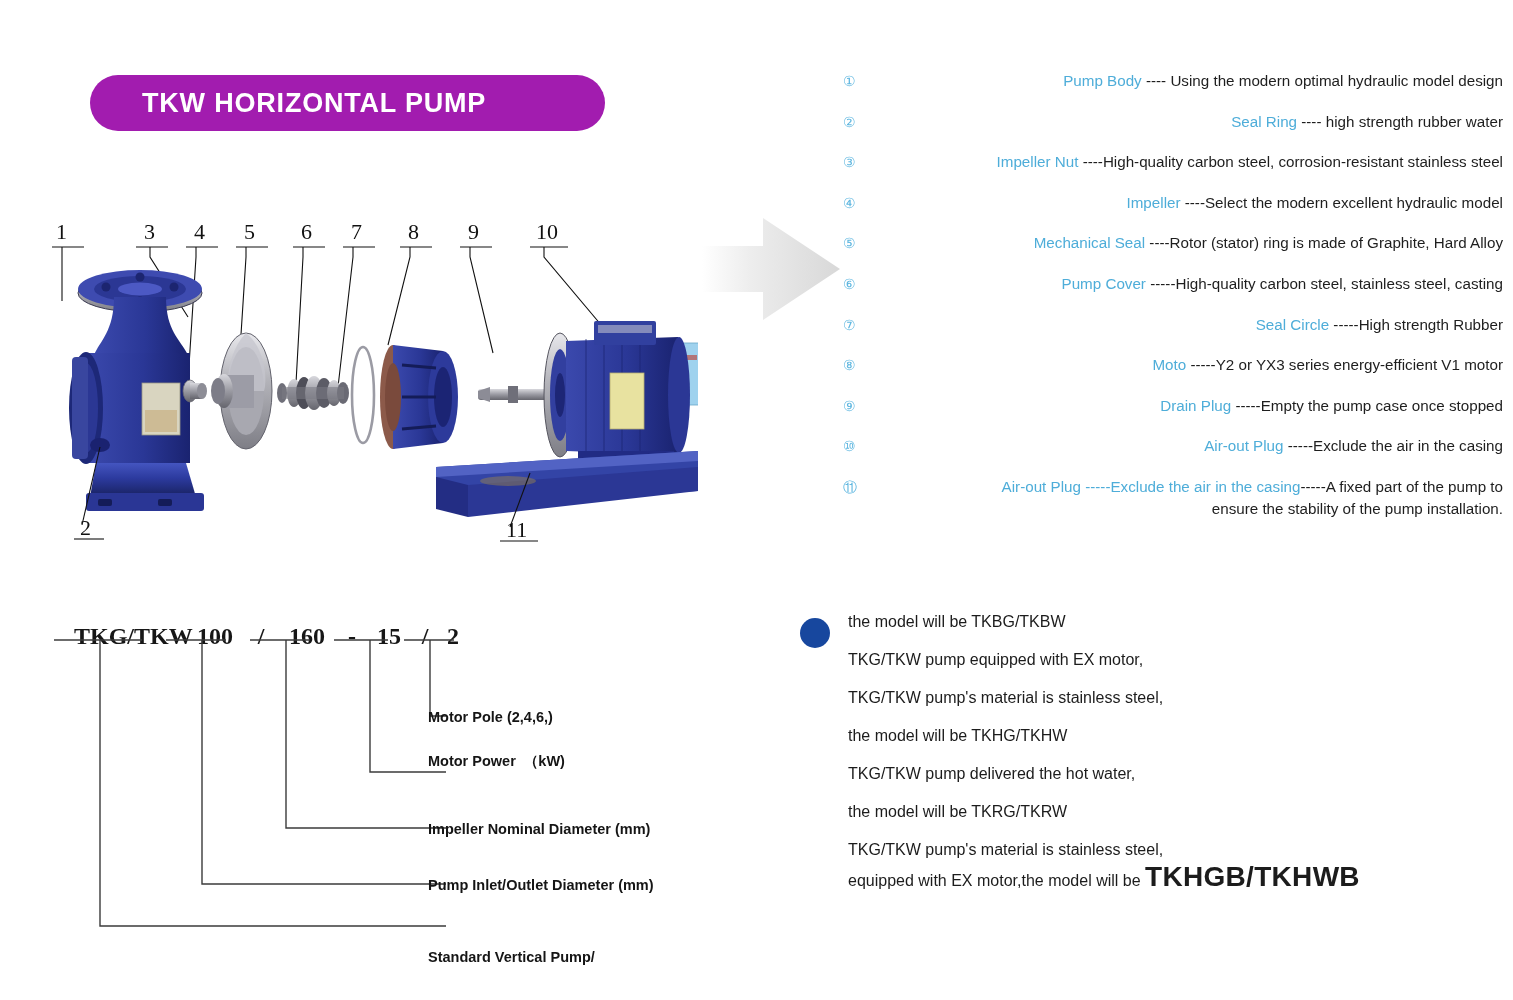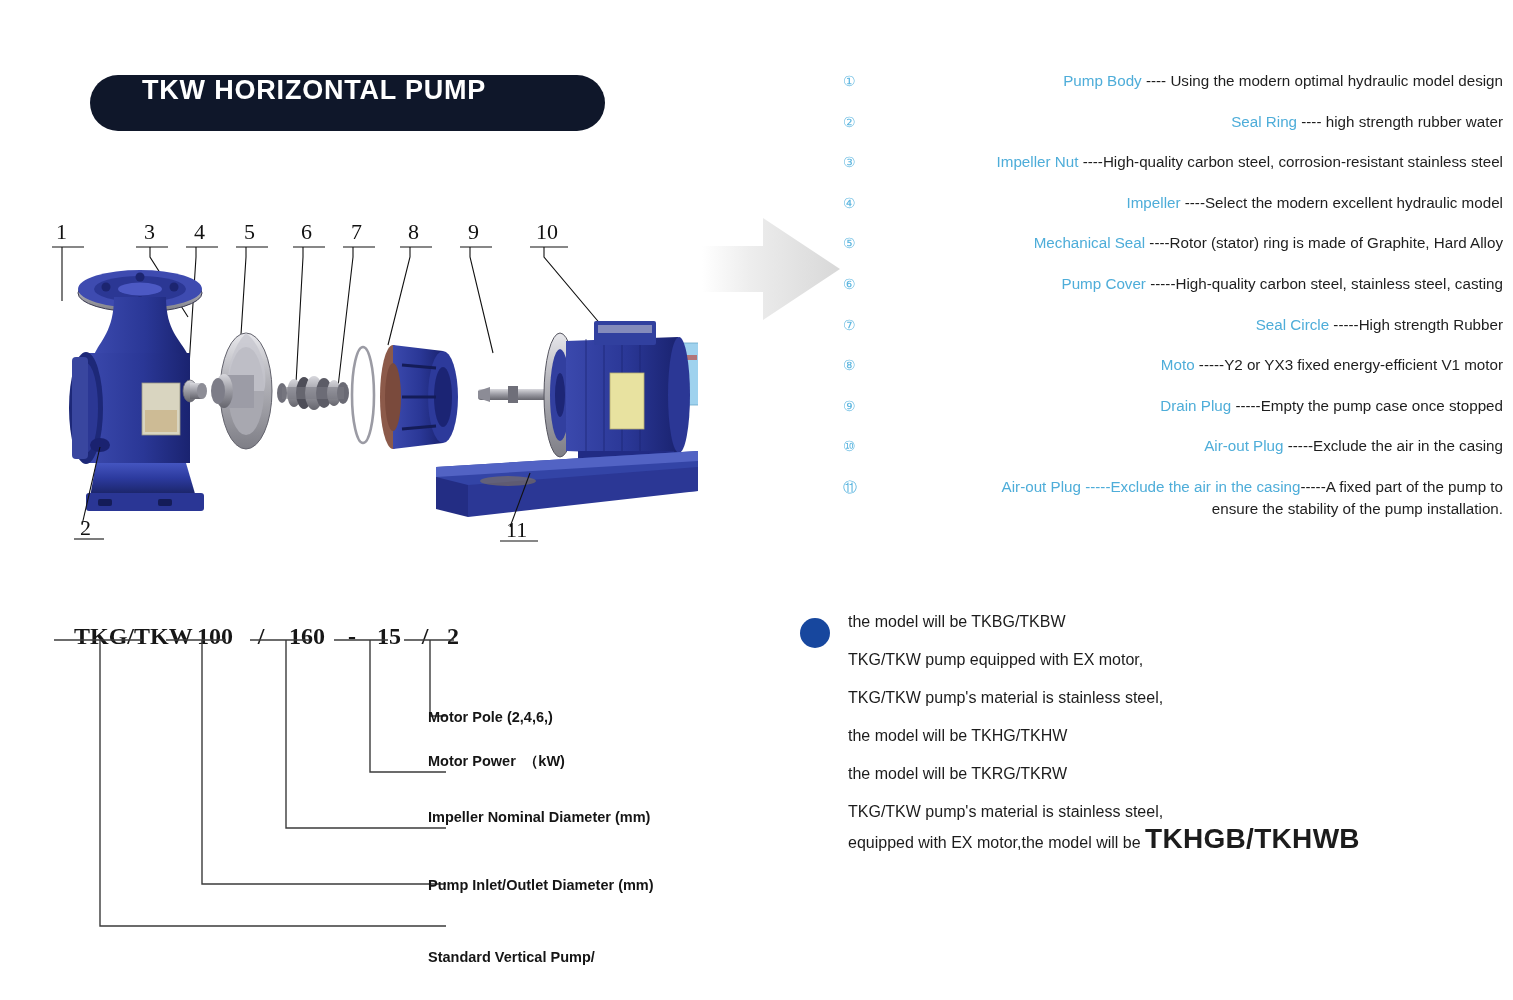--- a/index.html
+++ b/index.html
@@ -16,8 +16,8 @@
   
   #title-banner{
     position:absolute;left:90px;top:75px;width:515px;height:56px;
-    background:#0f172a;border-radius:28px;
-    display:flex;
+    background:#a21caf;border-radius:28px;
+    display:flex;align-items:center;
   }
   #title-banner .txt{
     color:#ffffff;font-size:27px;font-weight:bold;letter-spacing:.8px;

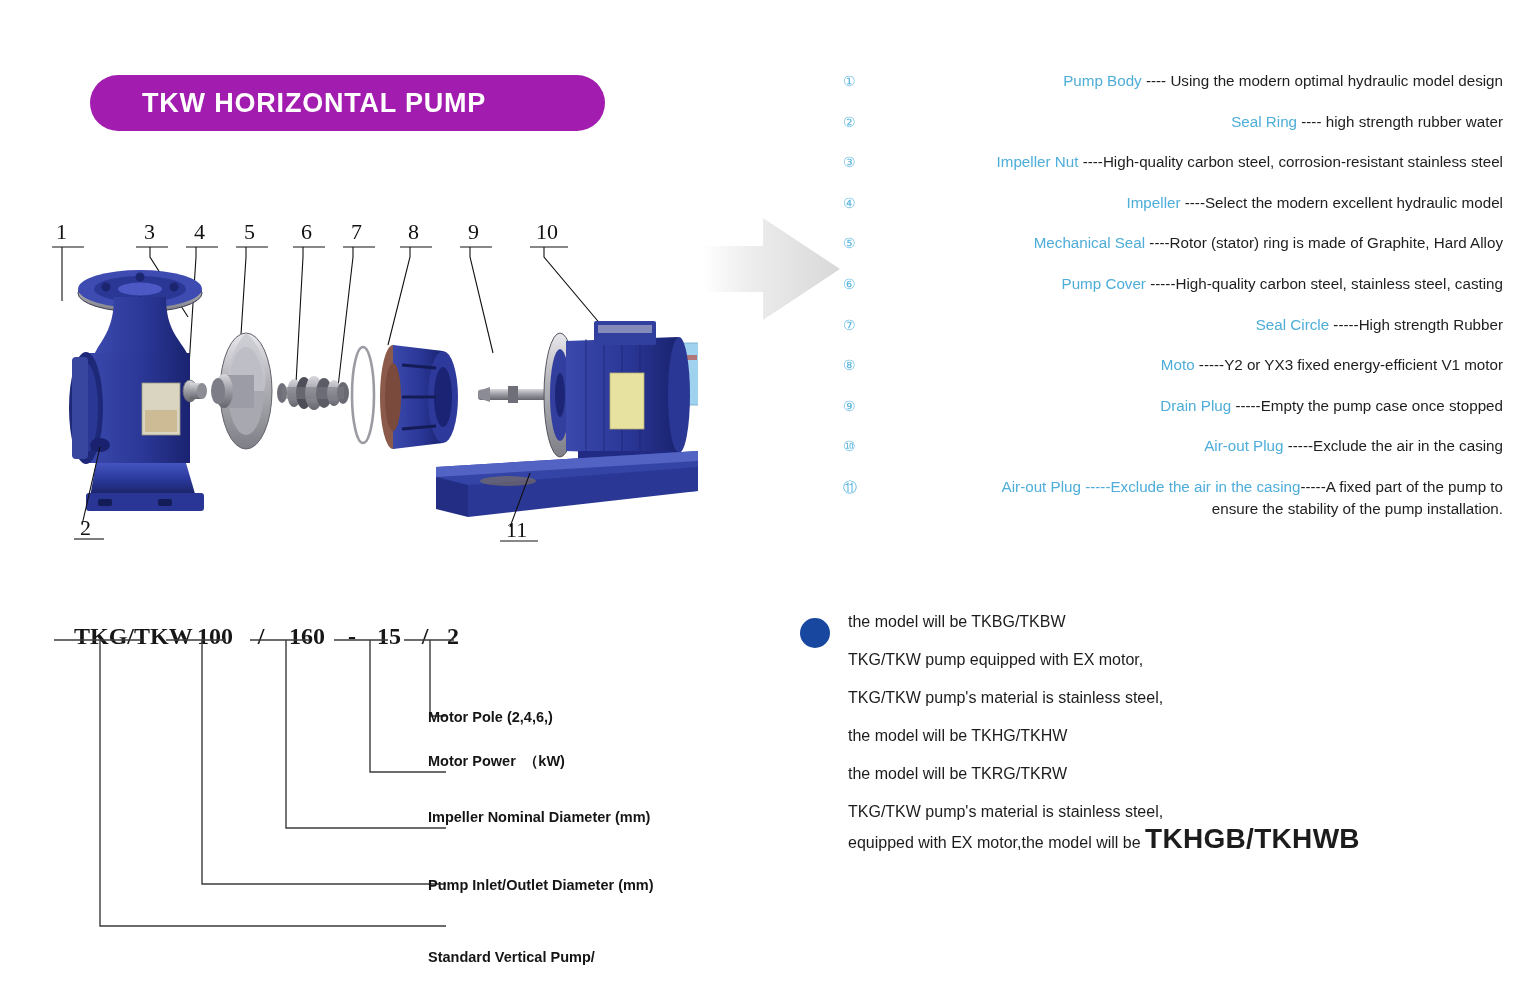--- a/index.html
+++ b/index.html
@@ -316,7 +316,7 @@
 
     <div class="legend-row">
       <span class="lg-num">⑧</span>
-      <span class="lg-text"><span class="lg-name"> Moto</span><span class="lg-desc"> -----</span><span class="lg-desc">Y2 or YX3 fixed energy-efficient V1 motor</span></span>
+      <span class="lg-text"><span class="lg-name"> Moto</span><span class="lg-desc"> -----</span><span class="lg-desc">Y2 or YX3 series energy-efficient V1 motor</span></span>
     </div>
 
     <div class="legend-row">

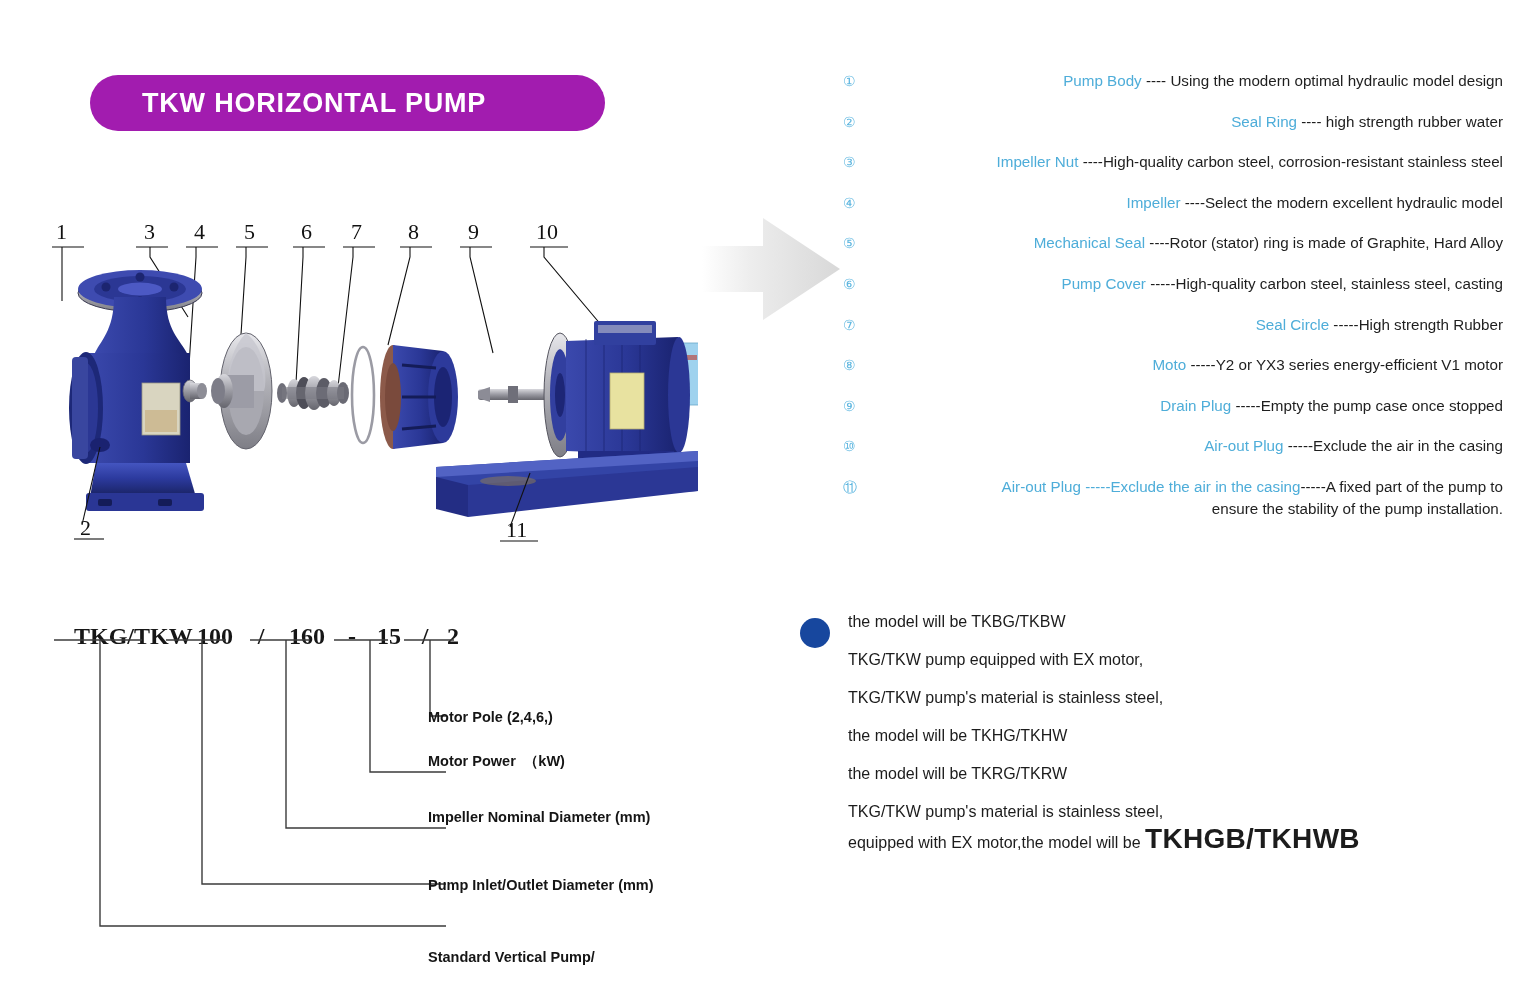--- a/index.html
+++ b/index.html
@@ -380,6 +380,7 @@
       <div class="note-line">TKG/TKW pump equipped with EX motor,</div>
       <div class="note-line">TKG/TKW pump's material is stainless steel,</div>
       <div class="note-line">the model will be TKHG/TKHW</div>
+      <div class="note-line">TKG/TKW pump delivered the hot water,</div>
       <div class="note-line">the model will be TKRG/TKRW</div>
       <div class="note-line tight">TKG/TKW pump's material is stainless steel,</div>
       <div class="note-line tight"><span>equipped with EX motor,the model will be </span><span class="note-big">TKHGB/TKHWB</span></div>

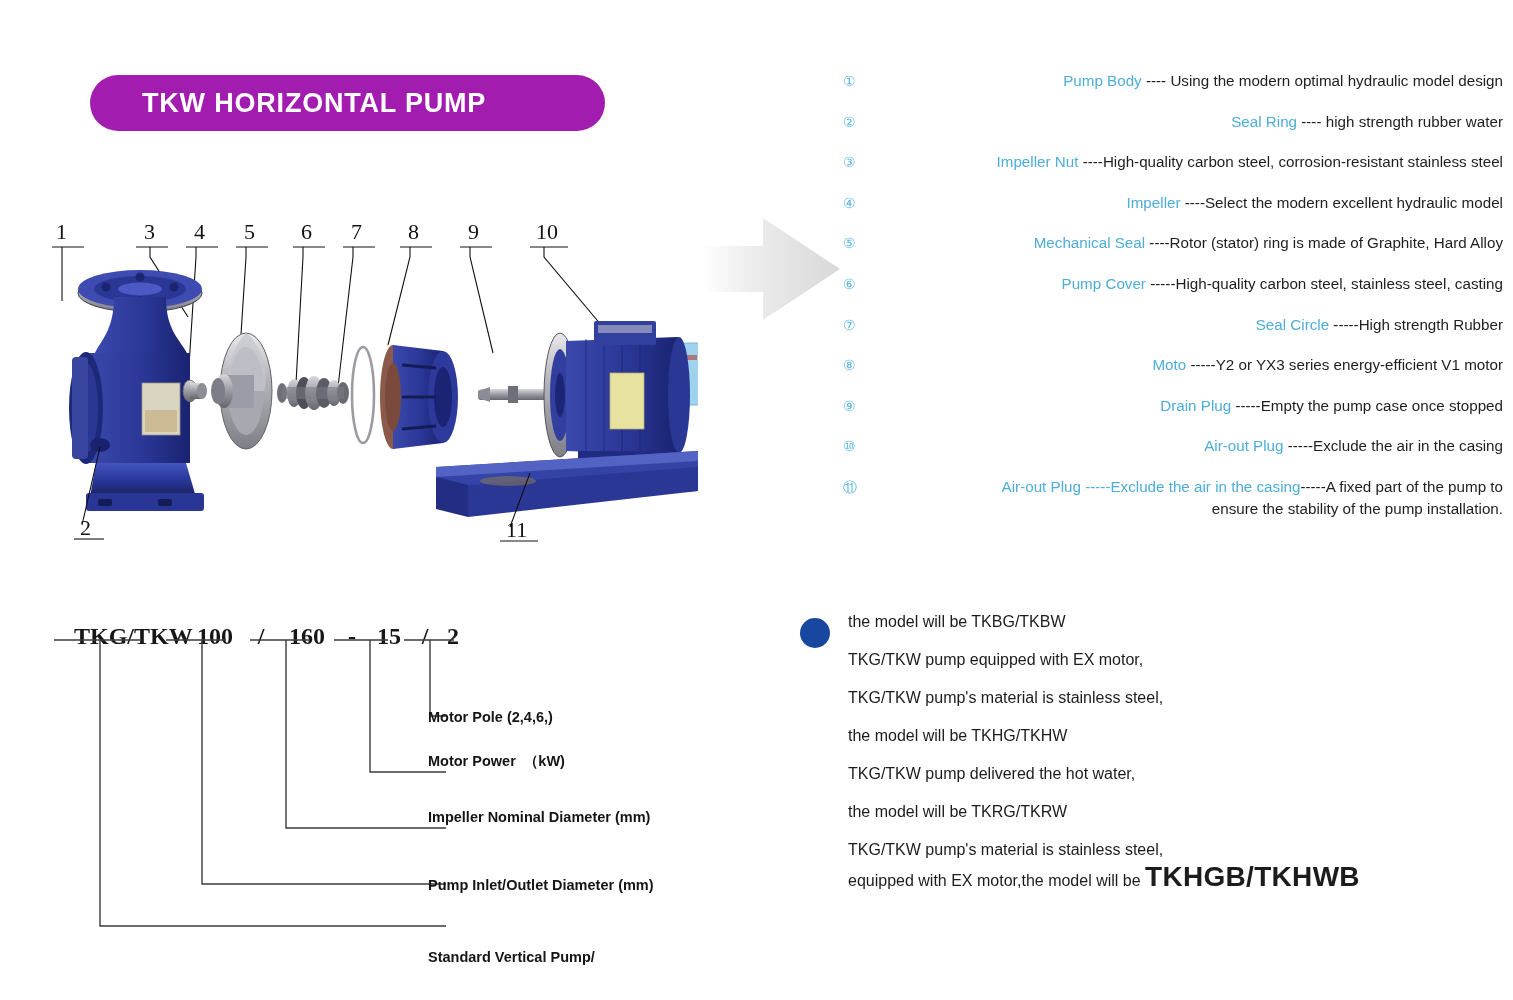--- a/index.html
+++ b/index.html
@@ -365,7 +365,7 @@
 
     <div class="leader-label" style="left:390px;top:112px;">Motor Pole (2,4,6,)</div>
     <div class="leader-label" style="left:390px;top:156px;">Motor Power  （kW)</div>
-    <div class="leader-label" style="left:390px;top:212px;">Impeller Nominal Diameter (mm)</div>
+    <div class="leader-label" style="left:390px;top:224px;">Impeller Nominal Diameter (mm)</div>
     <div class="leader-label" style="left:390px;top:280px;">Pump Inlet/Outlet Diameter (mm)</div>
     <div class="leader-label" style="left:390px;top:314px;">
       <span style="display:block">Standard Vertical Pump/</span>

